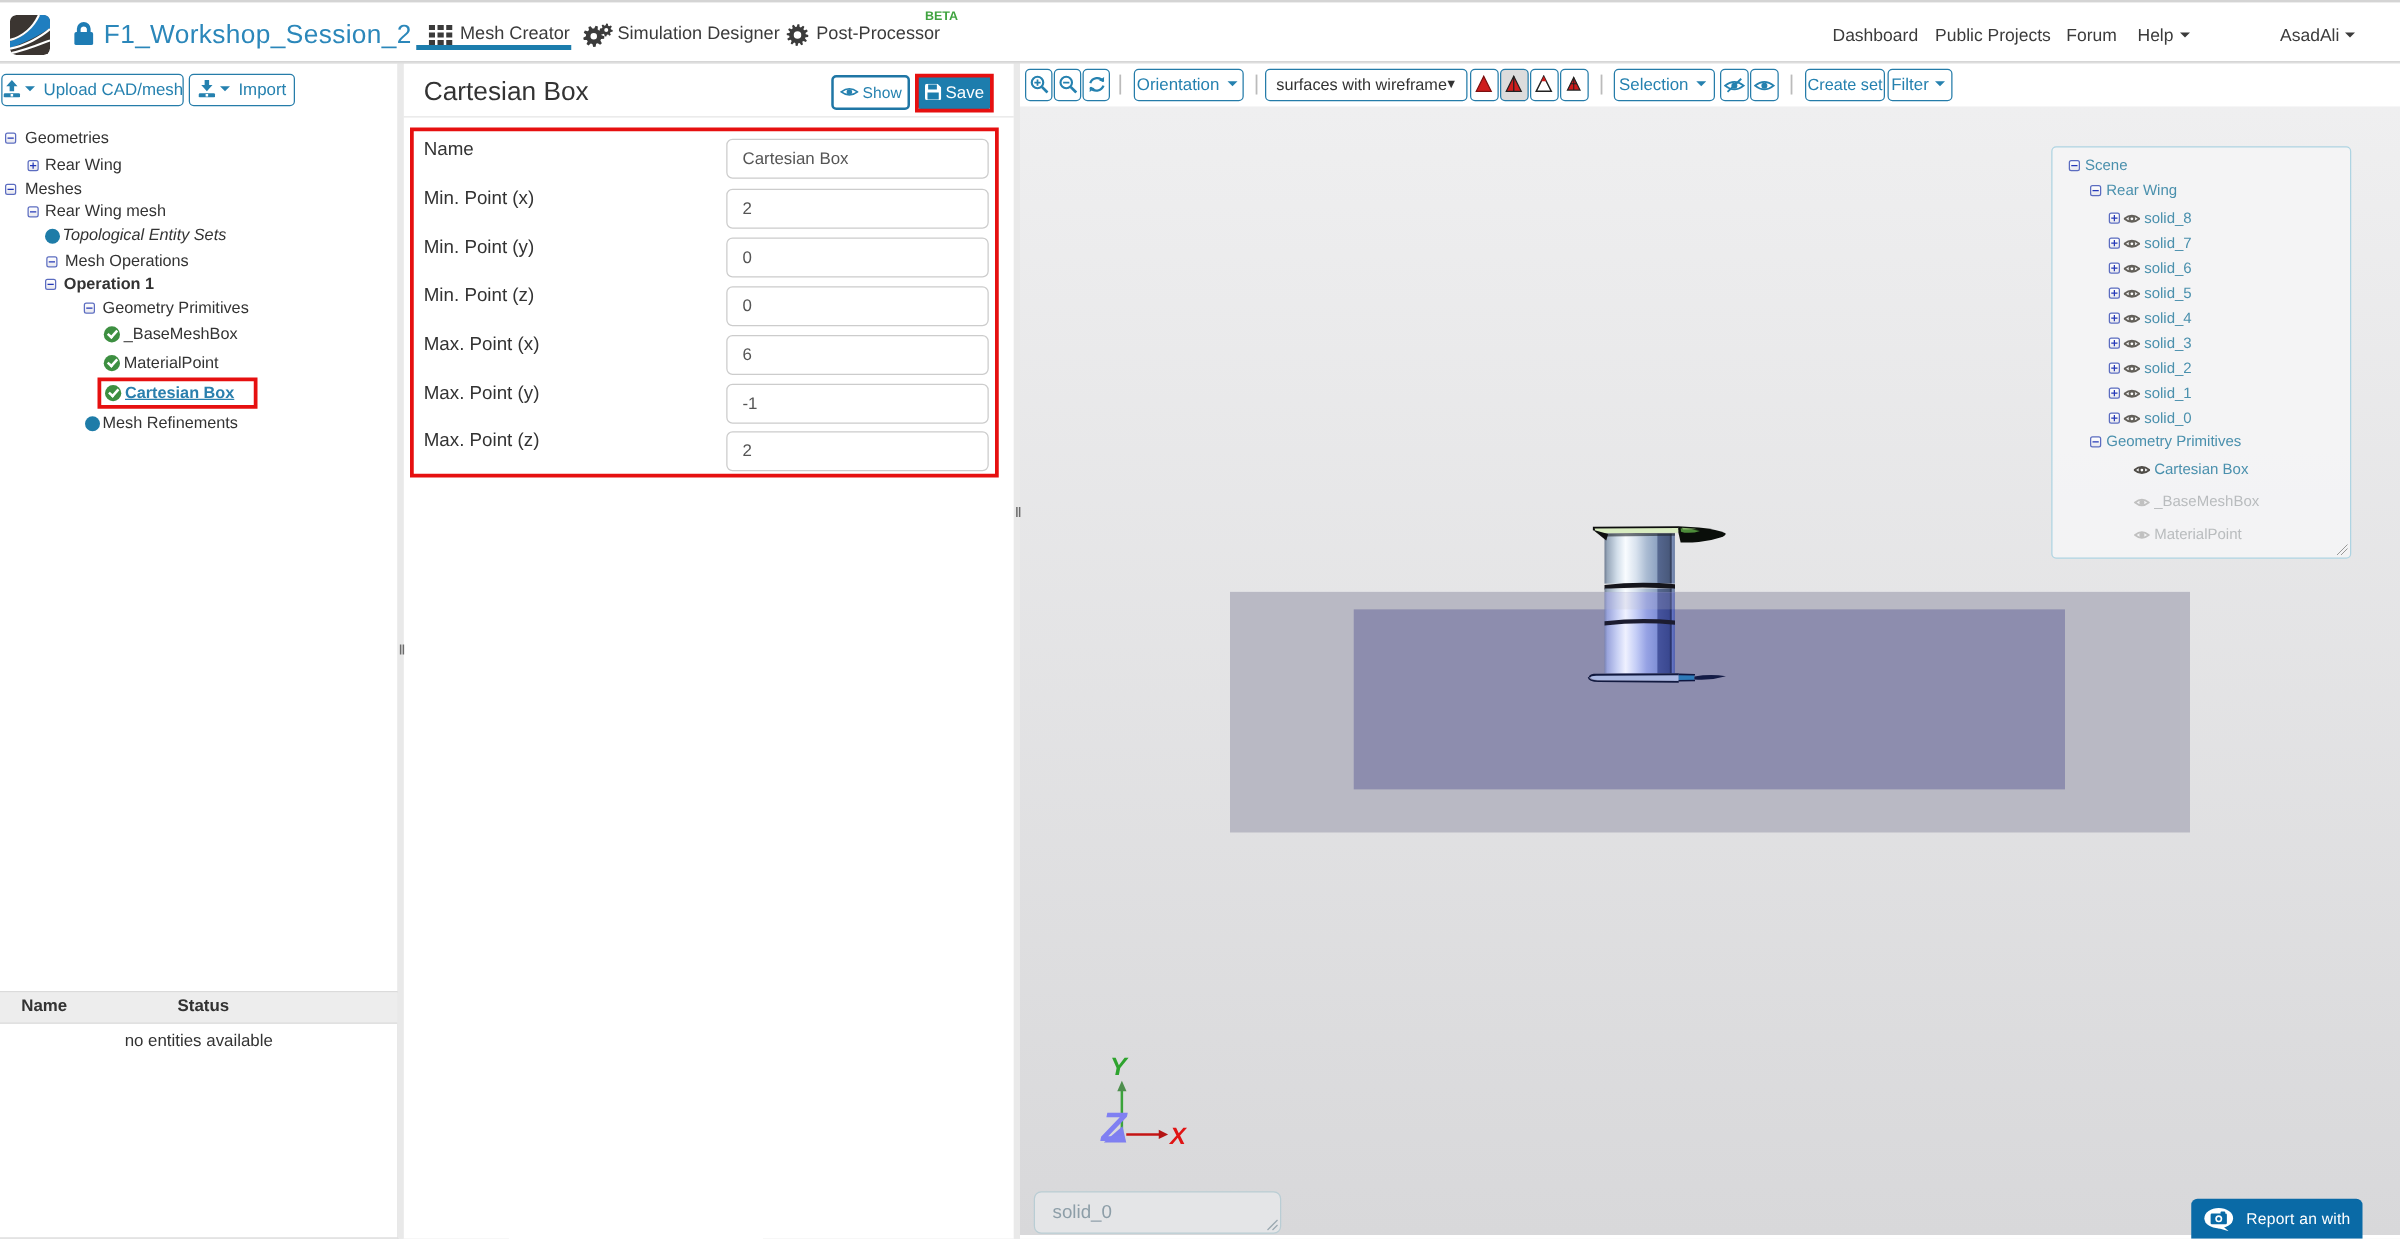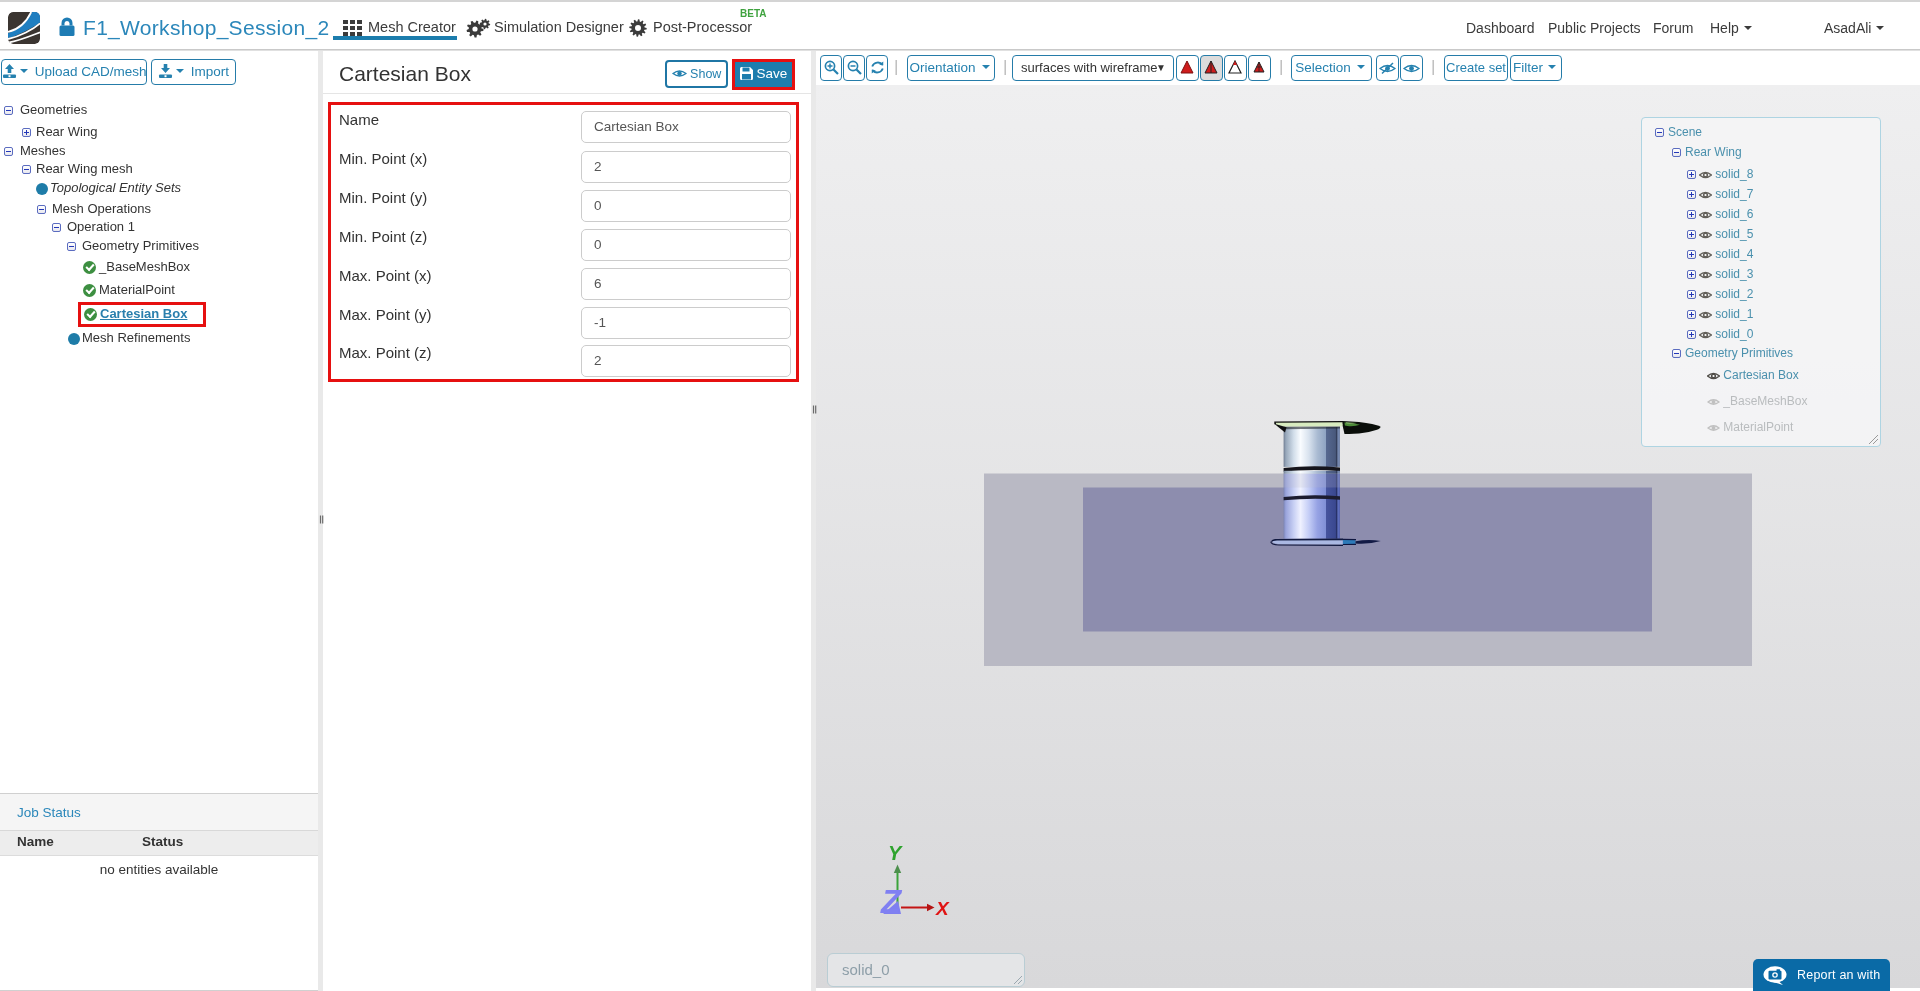--- a/index.html
+++ b/index.html
@@ -186,7 +186,7 @@
       <div class="trow" style="left:22px;top:110px;"><span class="exic" style="margin-right:5px;"></span>Rear Wing mesh</div>
       <div class="trow" style="left:36px;top:129px;font-style:italic;"><span class="dotic" style="margin-right:2px;"></span>Topological Entity Sets</div>
       <div class="trow" style="left:37px;top:150px;"><span class="exic" style="margin-right:6px;"></span>Mesh Operations</div>
-      <div class="trow" style="left:52px;top:168px;"><span class="exic" style="margin-right:6px;"></span>Operation 1</div>
+      <div class="trow" style="left:36px;top:168px;font-weight:bold;"><span class="exic" style="margin-right:6px;"></span>Operation 1</div>
       <div class="trow" style="left:67px;top:187px;"><span class="exic" style="margin-right:6px;"></span>Geometry Primitives</div>
       <div class="trow" style="left:83px;top:208px;"><span class="chkic" style="margin-right:3px;"></span>_BaseMeshBox</div>
       <div class="trow" style="left:83px;top:231px;"><span class="chkic" style="margin-right:3px;"></span>MaterialPoint</div>

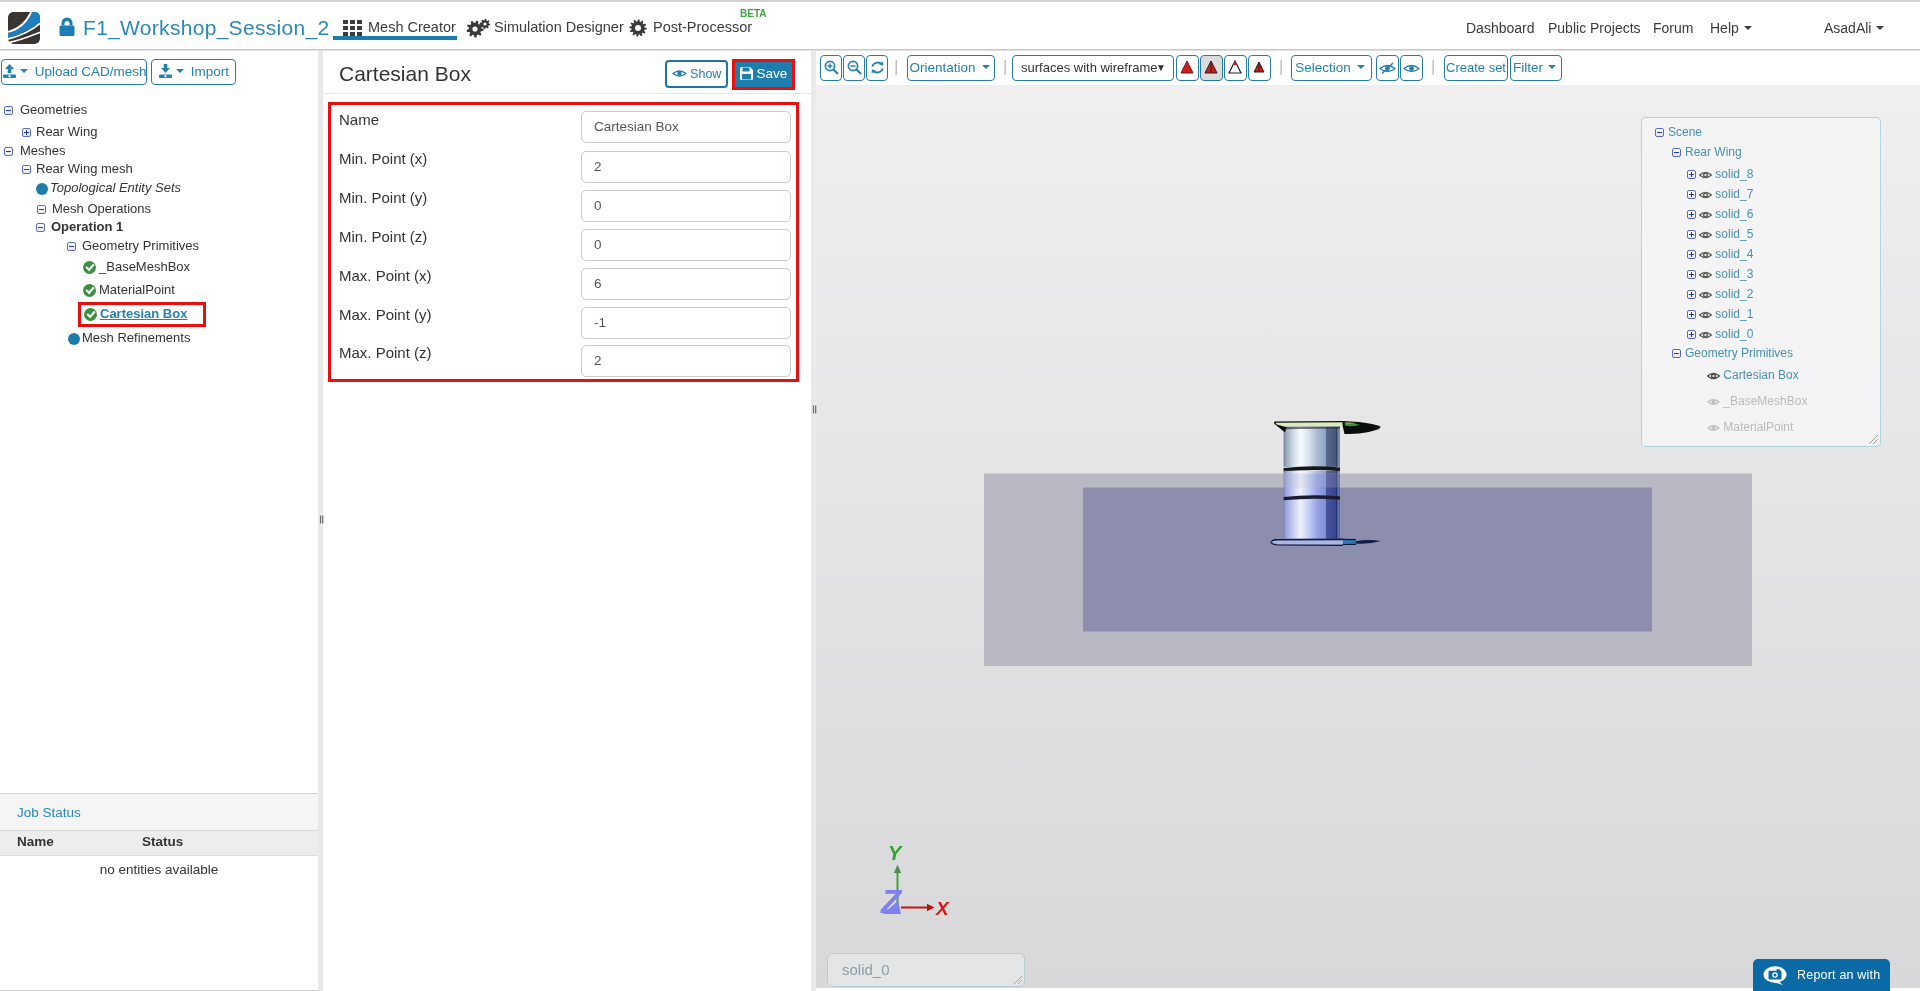--- a/index.html
+++ b/index.html
@@ -195,7 +195,6 @@
       <div id="cbred"></div>
     </div>
     <div id="jobstatus">
-      <div id="jshead">Job Status</div>
       <div id="jsthead">
           <span>Name</span>
           <span>Status</span>

